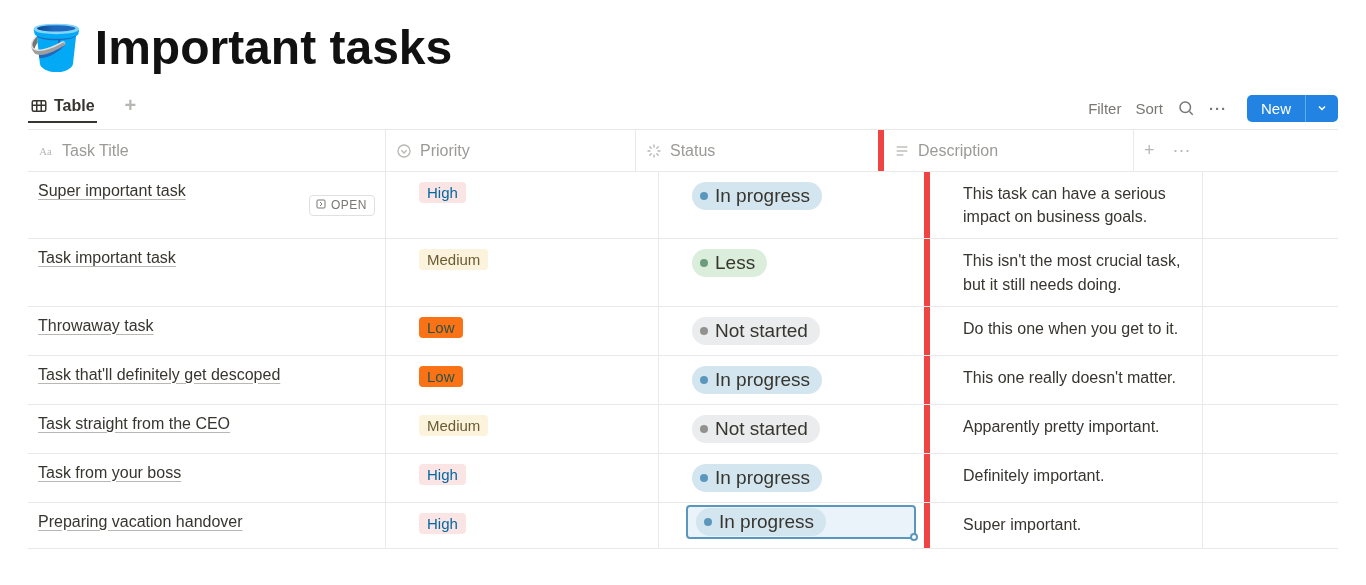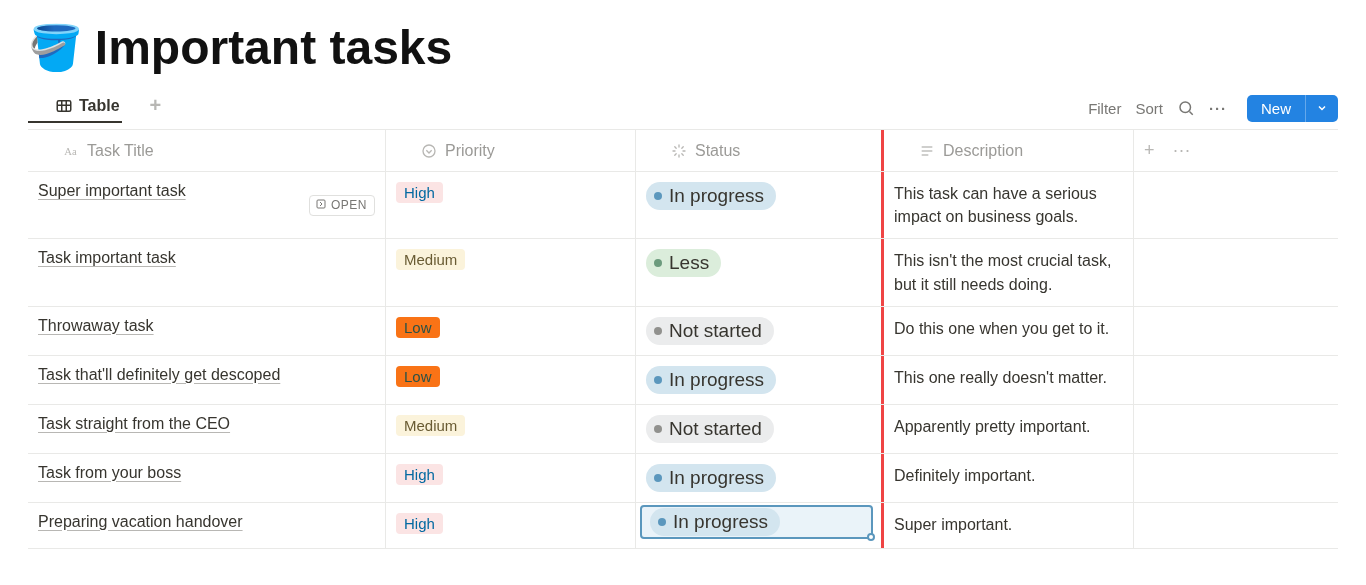--- a/index.html
+++ b/index.html
@@ -192,7 +192,6 @@
       color: #b8b7b4;
       display: flex;
       align-items: center;
-      margin-left: 25px;
     }
     .col-extra-hdr {
       display:flex;

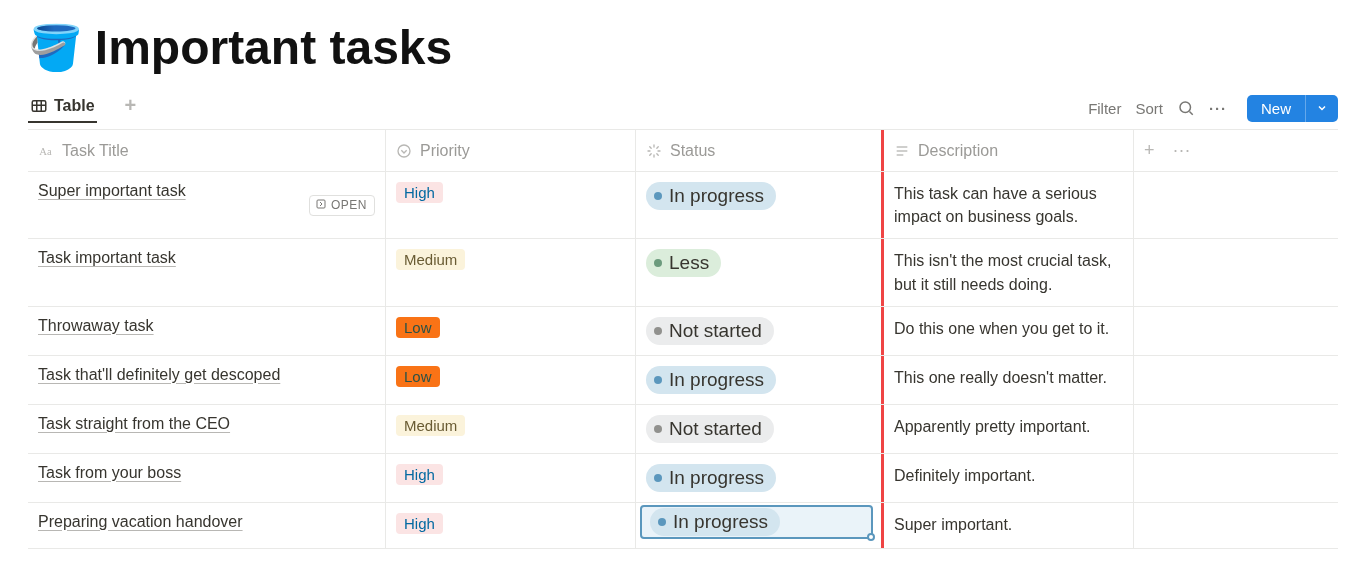--- a/index.html
+++ b/index.html
@@ -124,7 +124,7 @@
     }
     .col-title    { width: 358px; border-right: 1px solid #e9e9e7; }
     .col-priority { width: 250px; border-right: 1px solid #e9e9e7; }
-    .col-status   { width: 248px; border-right: 3px solid #ef4444; }
+    .col-status   { width: 248px; border-right: 6px solid #ef4444; }
     .col-desc     { width: 250px; border-right: 1px solid #e9e9e7; }
     .col-extra    { flex: 1; }
     .data-row {

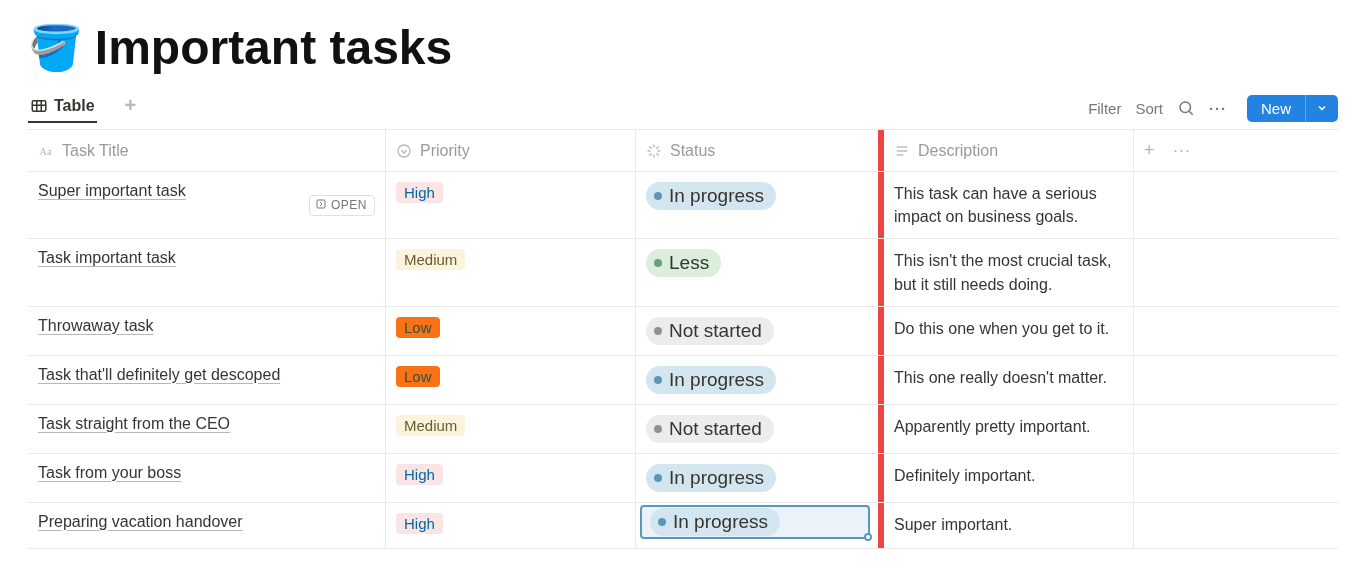--- a/index.html
+++ b/index.html
@@ -129,6 +129,7 @@
     .col-extra    { flex: 1; }
     .data-row {
       min-height: 46px;
+      gap: 23px;
     }
     .data-row .cell {
       padding-top: 10px;

